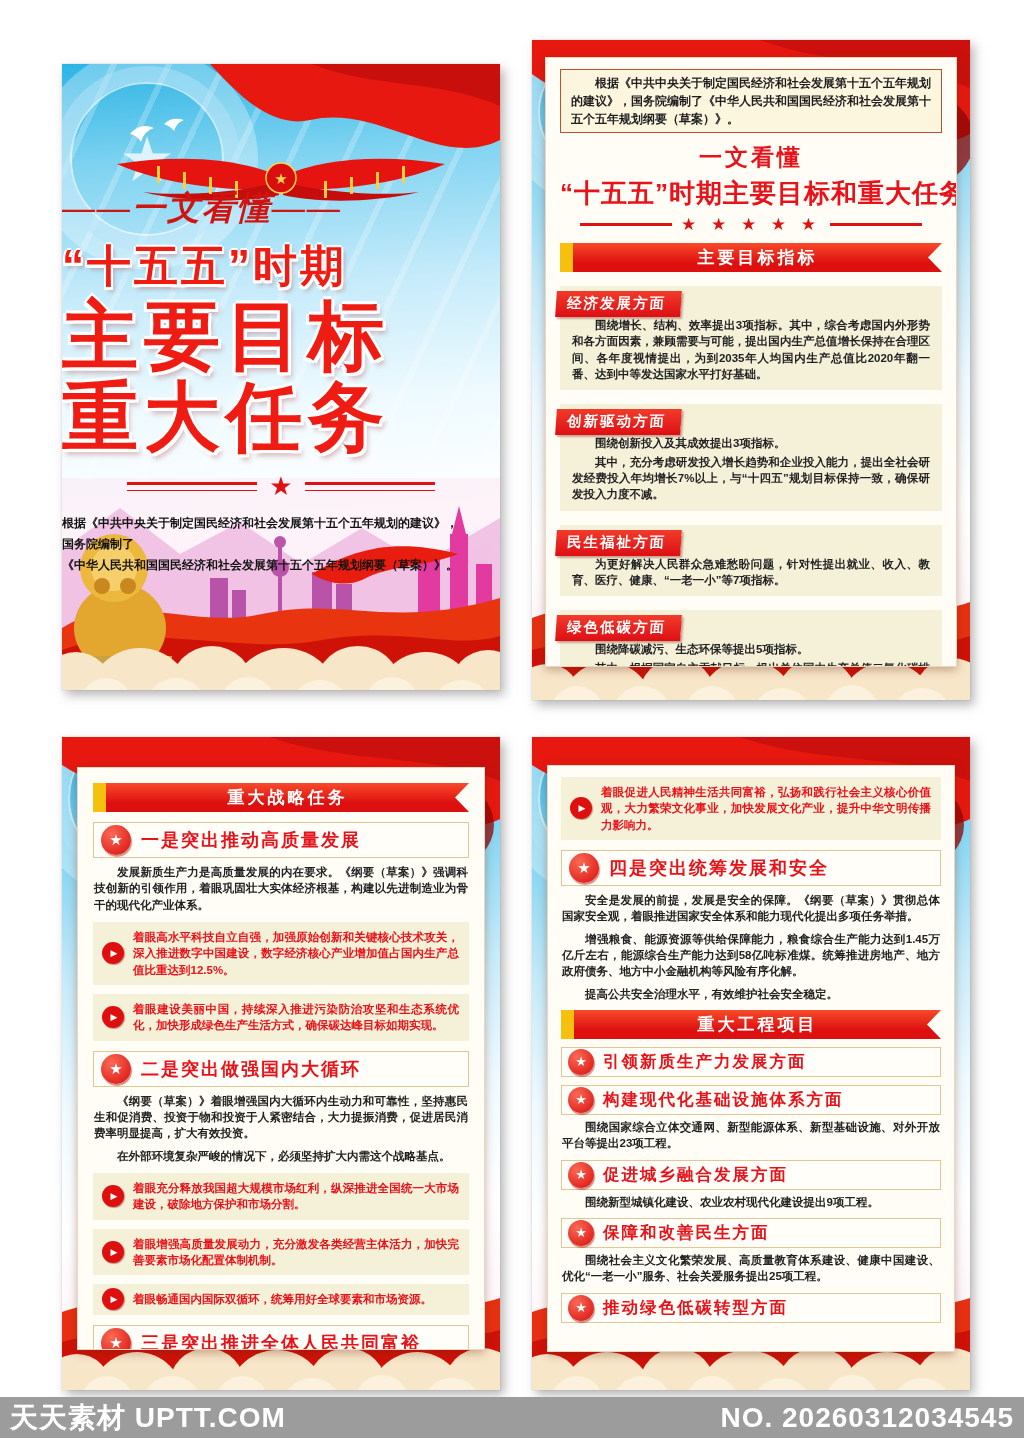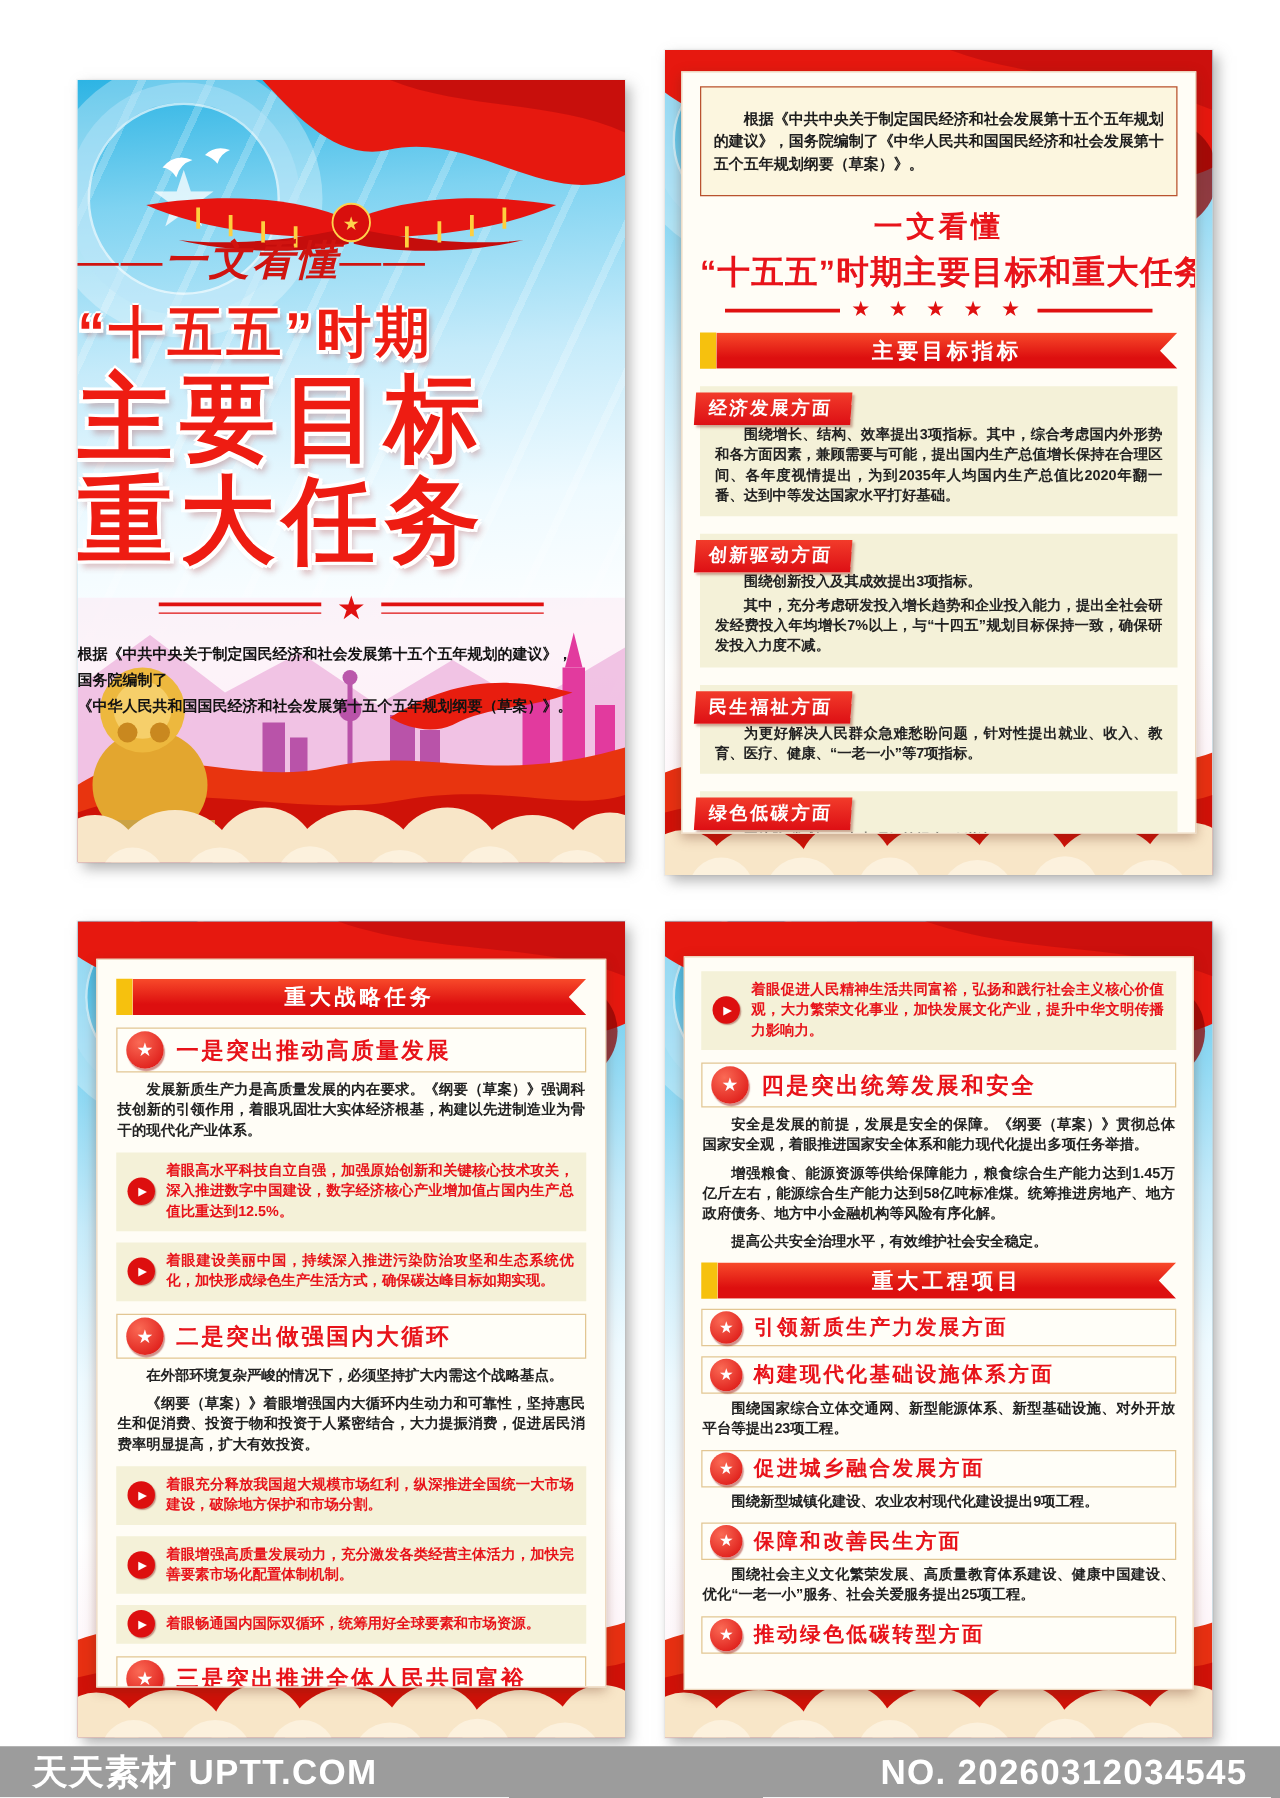--- a/index.html
+++ b/index.html
@@ -74,7 +74,7 @@
         box-shadow:1px 1px 1px rgba(120,10,5,.4);}
 
   
-  .intro-box{background:#fcf6df;border:1px solid #b9522f;padding:16px 10px;font-size:12px;
+  .intro-box{background:#fcf6df;border:1px solid #b9522f;padding:4px 10px;font-size:12px;
              font-weight:bold;color:#1d1d1d;line-height:1.5;text-indent:2em;text-align:justify;}
   .p2-title1{color:#e8131a;text-align:center;font-size:23px;font-weight:900;margin-top:9px;letter-spacing:3px;}
   .p2-title2{color:#e8131a;text-align:center;font-size:26px;font-weight:900;margin-top:3px;letter-spacing:1px;white-space:nowrap;}

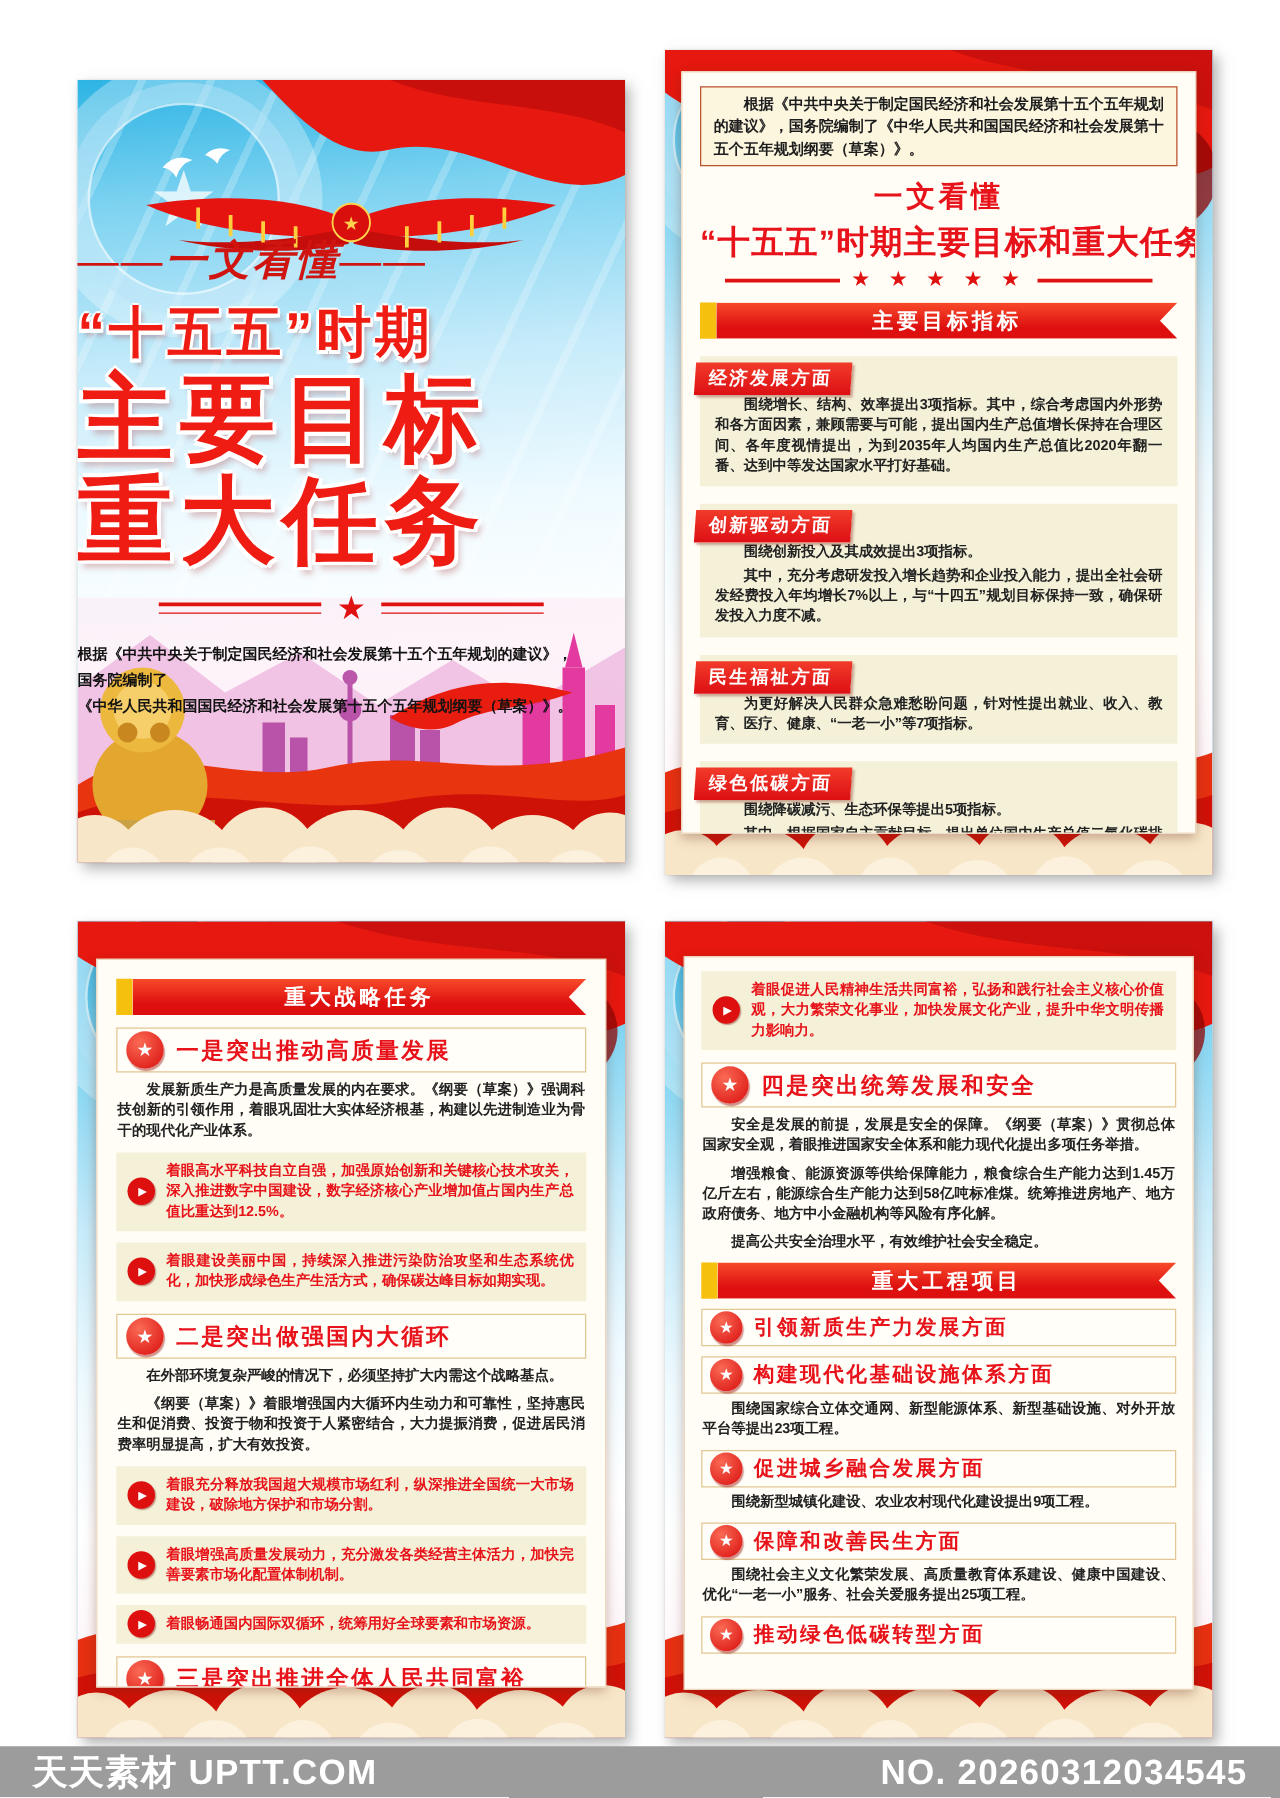--- a/index.html
+++ b/index.html
@@ -326,8 +326,8 @@
           </span>
         <span class="h-text">二是突出做强国内大循环</span>
       </div>
+      <p class="body-p">《纲要（草案）》着眼增强国内大循环内生动力和可靠性，坚持惠民生和促消费、投资于物和投资于人紧密结合，大力提振消费，促进居民消费率明显提高，扩大有效投资。</p>
       <p class="body-p">在外部环境复杂严峻的情况下，必须坚持扩大内需这个战略基点。</p>
-      <p class="body-p">《纲要（草案）》着眼增强国内大循环内生动力和可靠性，坚持惠民生和促消费、投资于物和投资于人紧密结合，大力提振消费，促进居民消费率明显提高，扩大有效投资。</p>
       <div class="bullet">
         <span class="play">
             <span>▶</span>

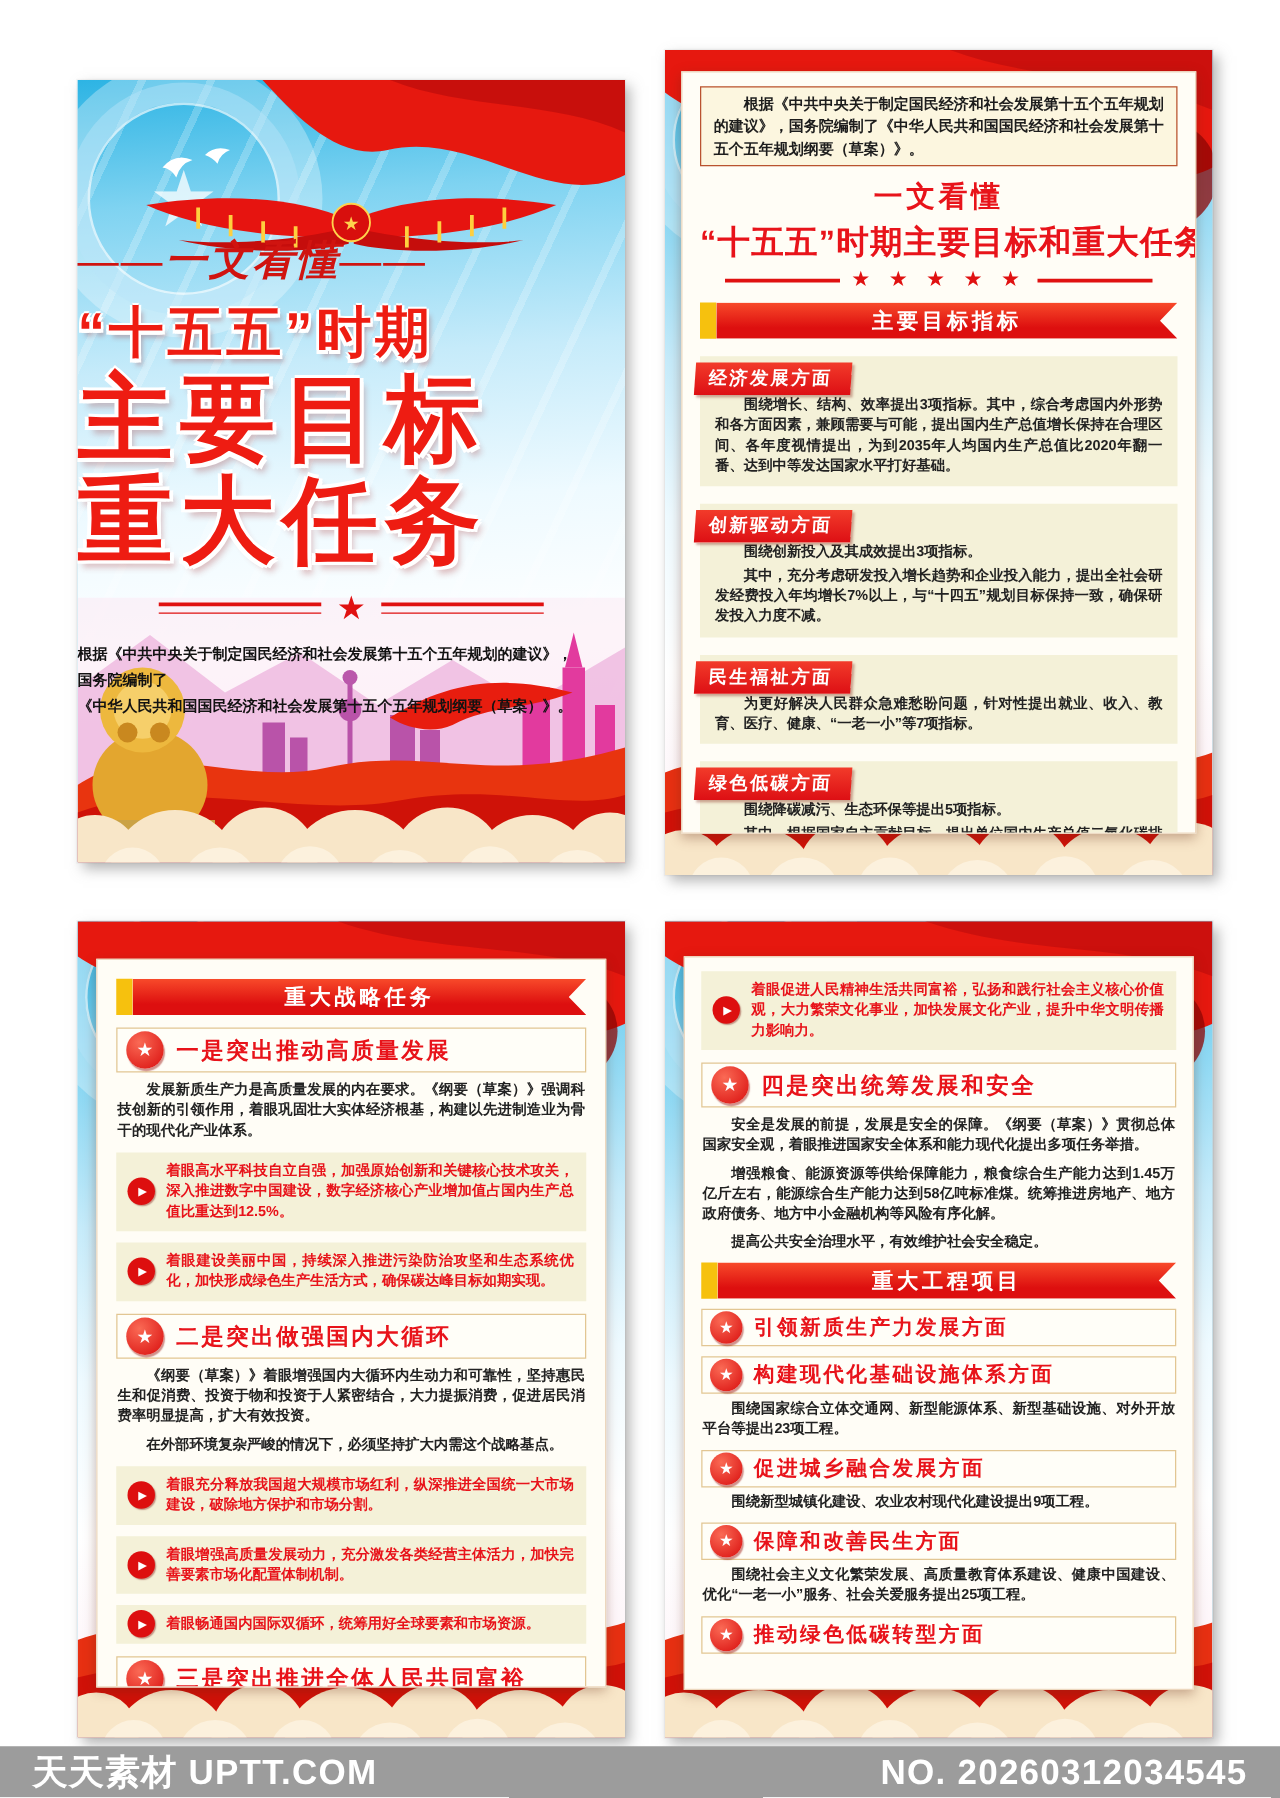--- a/index.html
+++ b/index.html
@@ -89,7 +89,7 @@
   .proj .body-p{margin-top:4px;}
 
   .wm-bar{position:absolute;left:0;right:0;bottom:0;height:41px;background:#9c9c9c;color:#fff;
-          display:flex;align-items:center;justify-content:space-between;padding:0 26px;
+          display:flex;align-items:center;justify-content:space-between;padding:0 10px;
           font-size:28px;font-weight:bold;letter-spacing:1px;}
 </style>
 </head>

